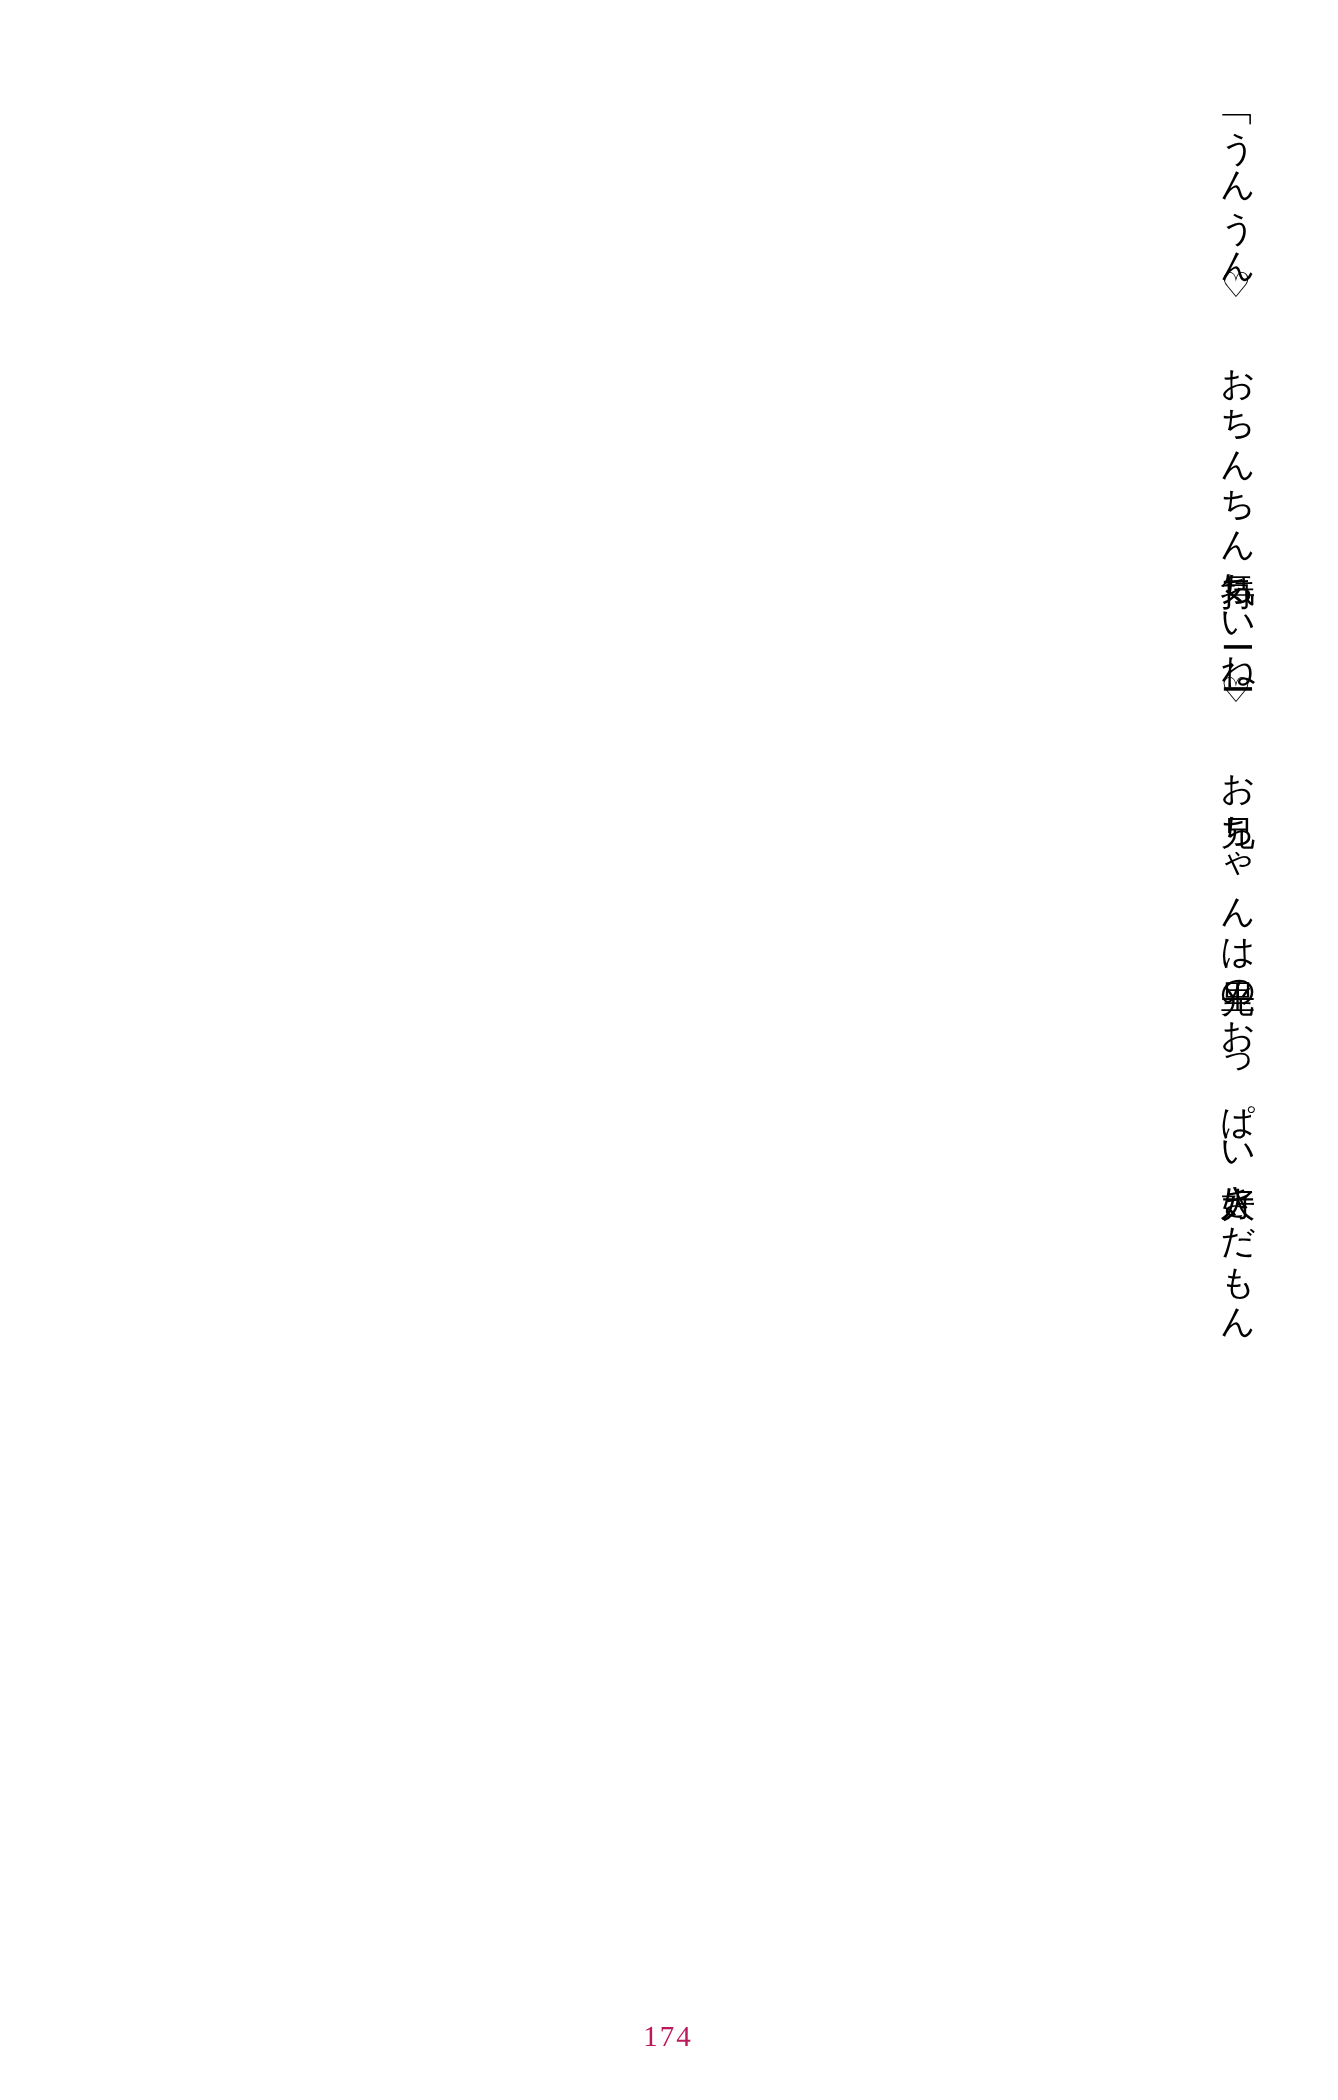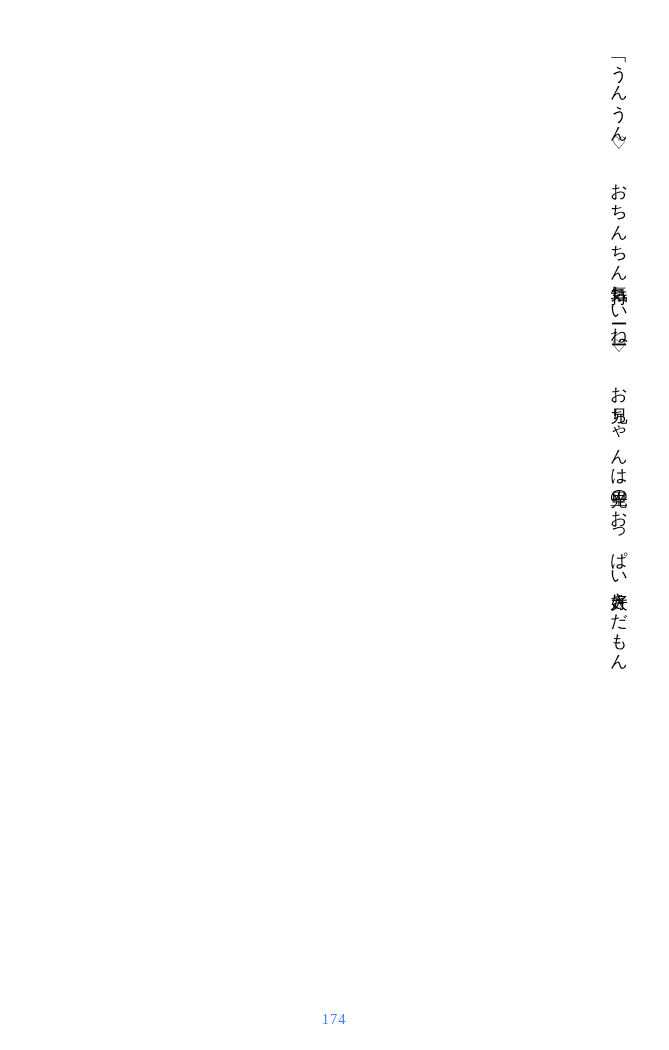--- a/index.html
+++ b/index.html
@@ -69,7 +69,7 @@
     font-size: 14.5px;
     font-family: "Liberation Serif", "DejaVu Serif", serif;
     letter-spacing: 1px;
-    color: #3b82f6;
+    color: #be185d;
   }
   
   #page-edge {

